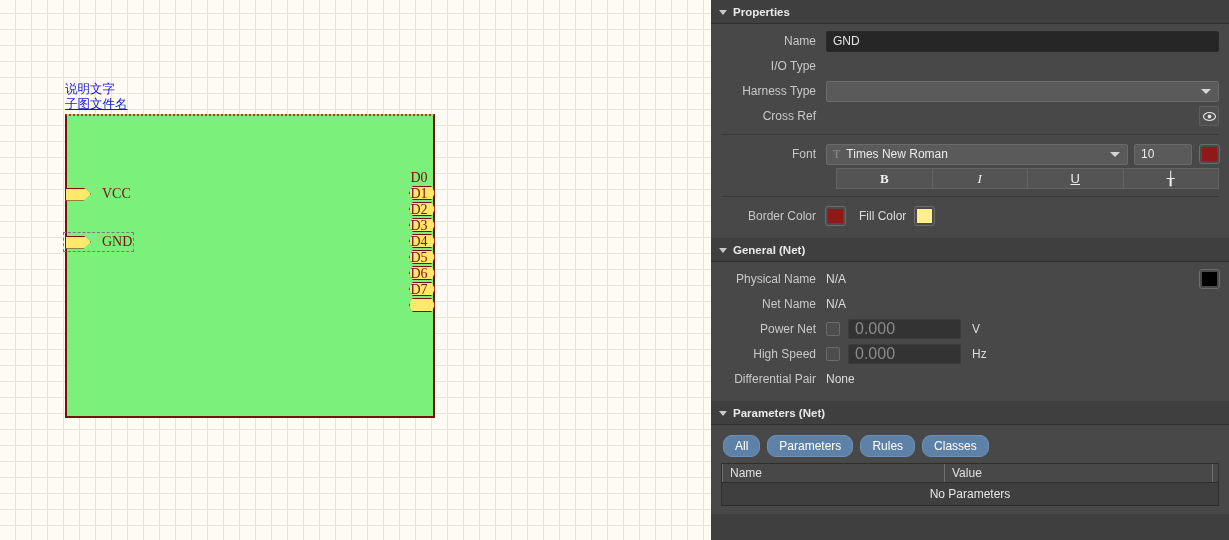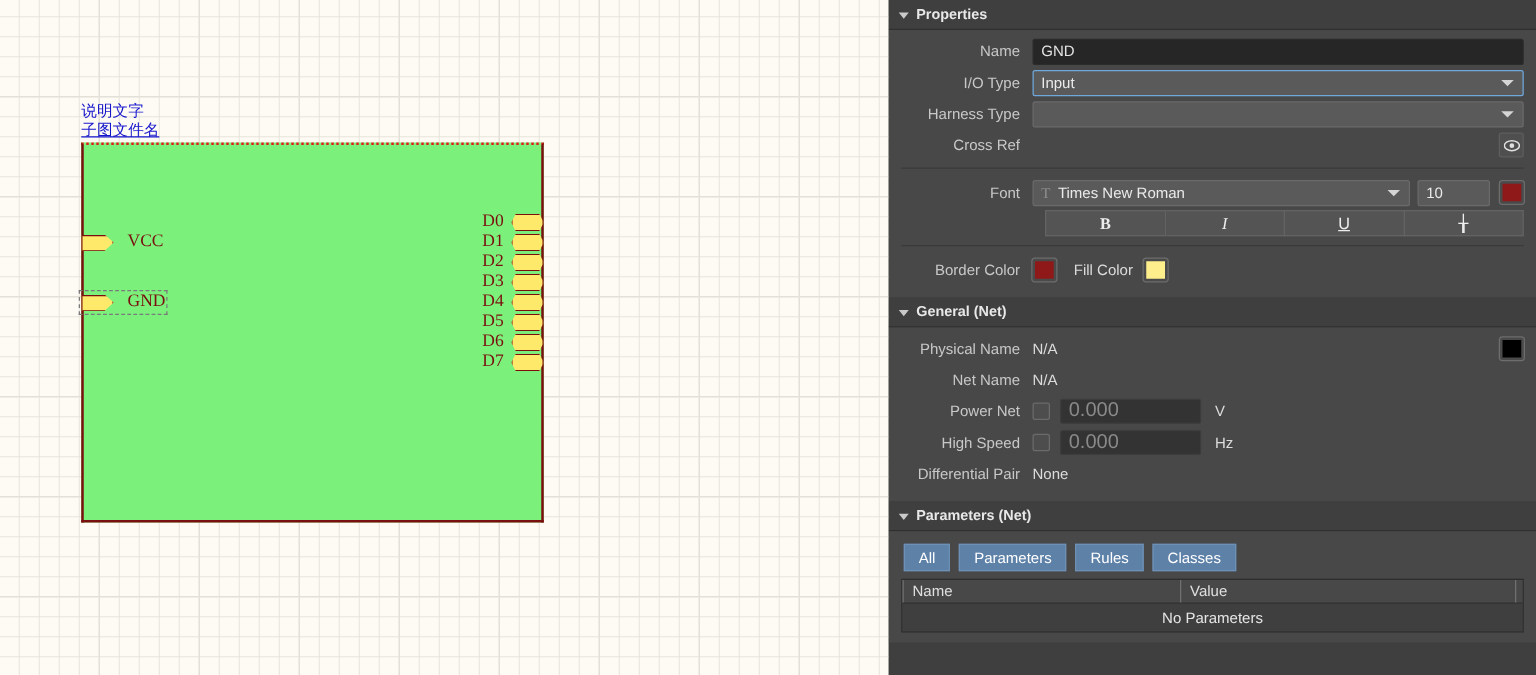--- a/index.html
+++ b/index.html
@@ -298,10 +298,6 @@
 
       <div class="row">
         <div class="lbl">I/O Type</div>
-        <div class="combo focused">
-          <span>Input</span>
-          <span class="caret"></span>
-        </div>
       </div>
 
       <div class="row">

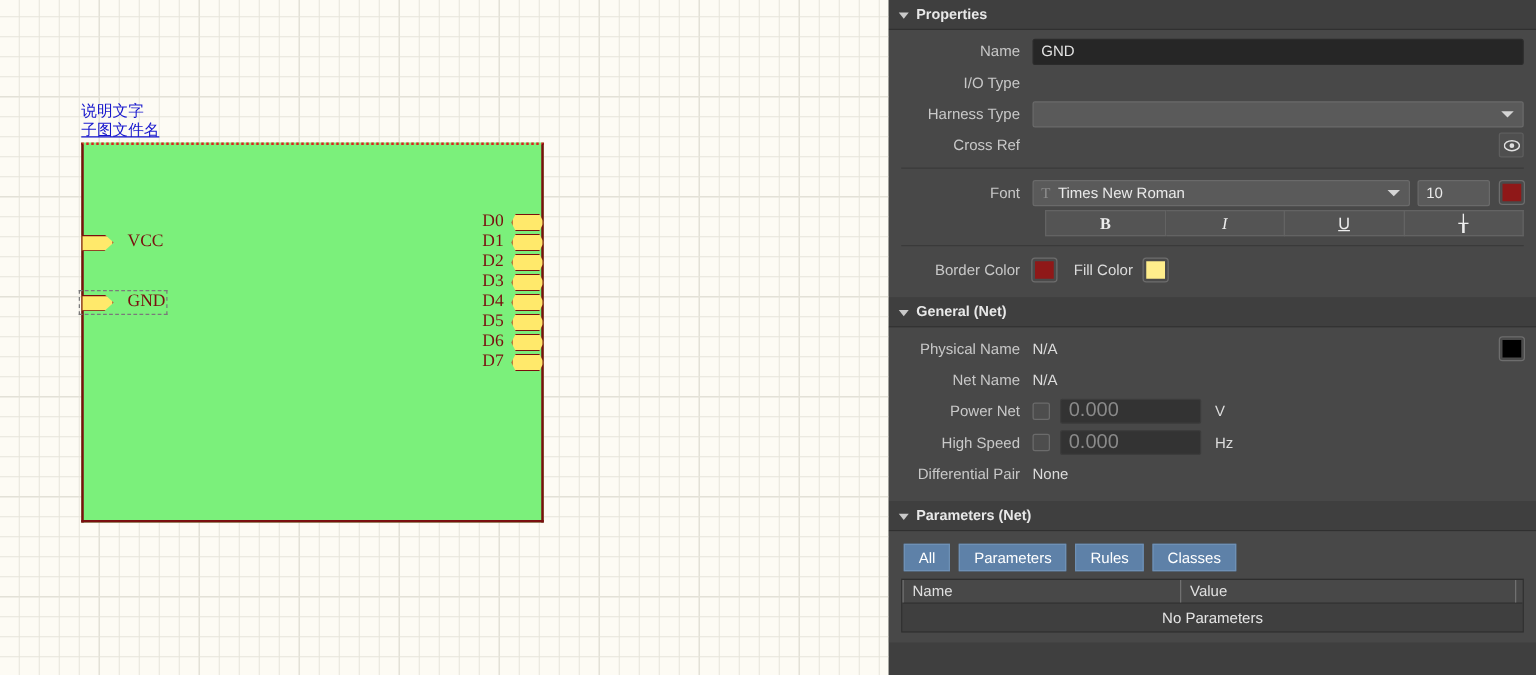--- a/index.html
+++ b/index.html
@@ -80,7 +80,7 @@
     outline-offset: 1px;
   }
   
-  .pin-right { right: -2px; flex-direction: row; }
+  .pin-right { right: -2px; flex-direction: column; }
   .pin-right .pin-glyph {
     width: 26px; height: 14px;
     background: #ffe96b;

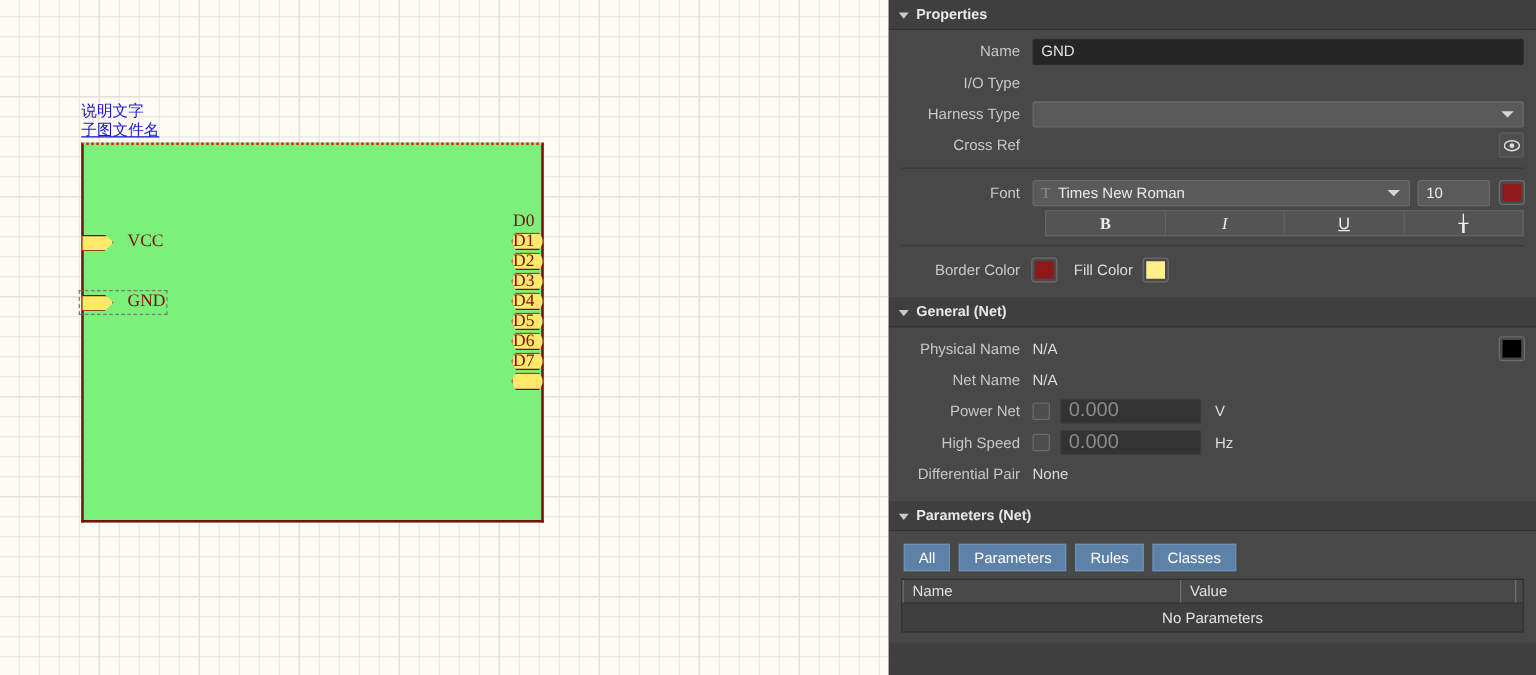--- a/index.html
+++ b/index.html
@@ -208,7 +208,7 @@
 
   .tabbtns { display: flex; gap: 7px; margin: 6px 0 6px 2px; }
   .tabbtn {
-    background: #5e81a8; border: 1px solid #6e90b5; border-radius: 0;
+    background: #5e81a8; border: 1px solid #6e90b5; border-radius: 9px;
     color: #ffffff; font-size: 12px; padding: 3px 11px; line-height: 14px;
   }
   .ptable { border: 1px solid #2e2e2e; background: #404040; }

